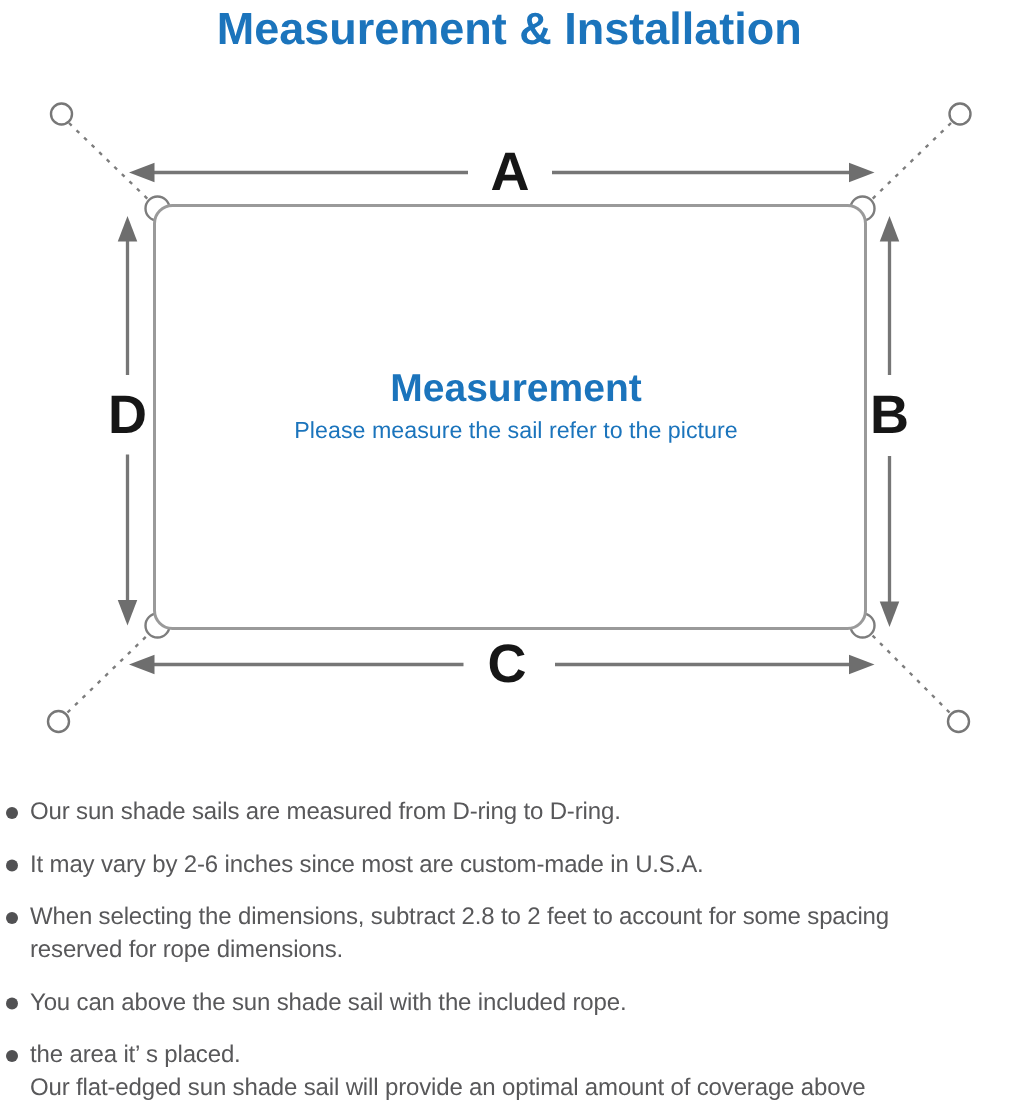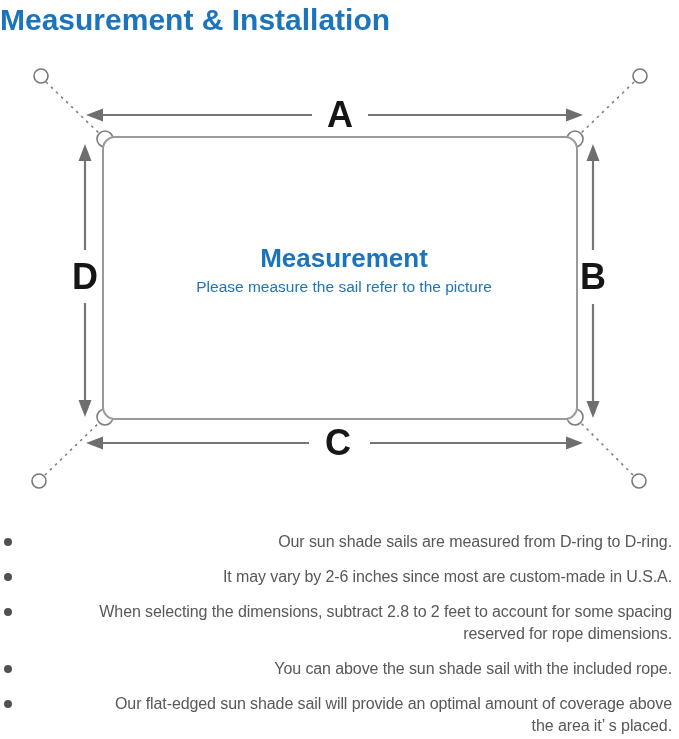--- a/index.html
+++ b/index.html
@@ -10,7 +10,7 @@
   }
   .page-title{
     position:absolute;top:0;left:0;width:679px;height:42px;
-    text-align:left;font-size:30px;font-weight:bold;line-height:40px;
+    text-align:center;font-size:30px;font-weight:bold;line-height:40px;
     color:#1b74bc;letter-spacing:0px;margin:0;
   }
   .diagram-wrap{

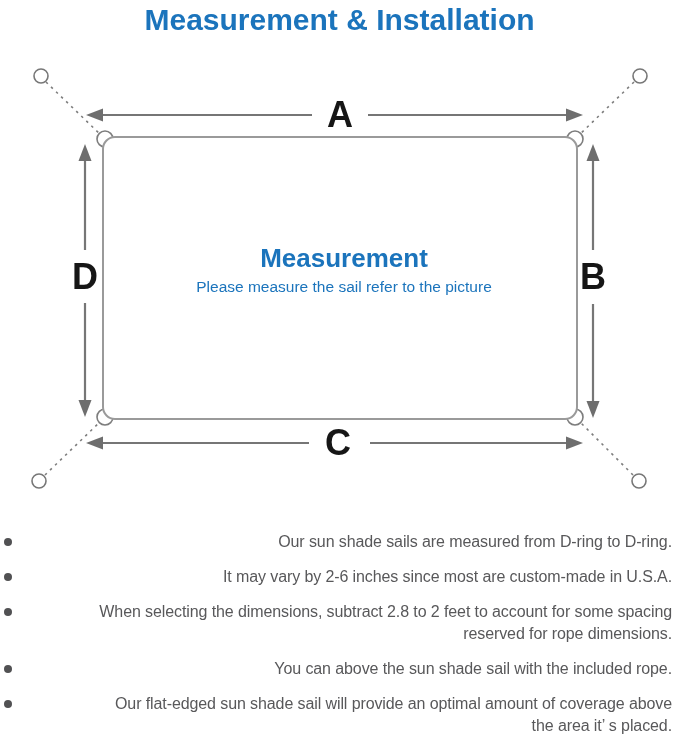--- a/index.html
+++ b/index.html
@@ -24,7 +24,7 @@
     position:absolute;top:531px;left:4px;width:668px;
     color:#58585a;font-size:16px;line-height:22px;letter-spacing:-0.1px;
   }
-  .note-item{display:flex;margin-bottom:13px;text-align:right;}
+  .note-item{display:flex;margin-bottom:13px;}
   .note-dot{
     flex:0 0 8px;width:8px;height:8px;border-radius:50%;
     background:#515153;margin:7px 8px 0 0;

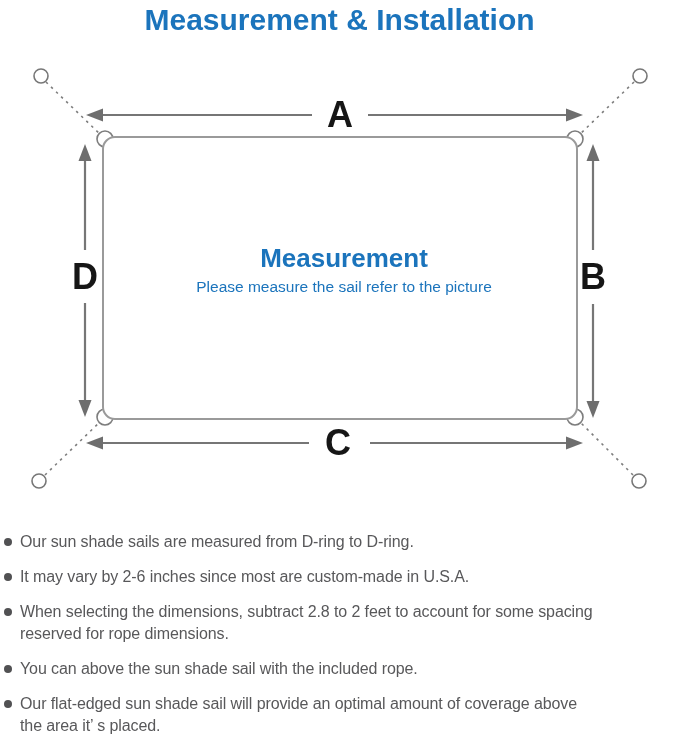--- a/index.html
+++ b/index.html
@@ -128,8 +128,8 @@
   <div class="note-item">
     <span class="note-dot"></span>
     <div class="note-text">
+      <div>the area it’ s placed.</div>
       <div>Our flat-edged sun shade sail will provide an optimal amount of coverage above</div>
-      <div>the area it’ s placed.</div>
     </div>
   </div>
 </div>

